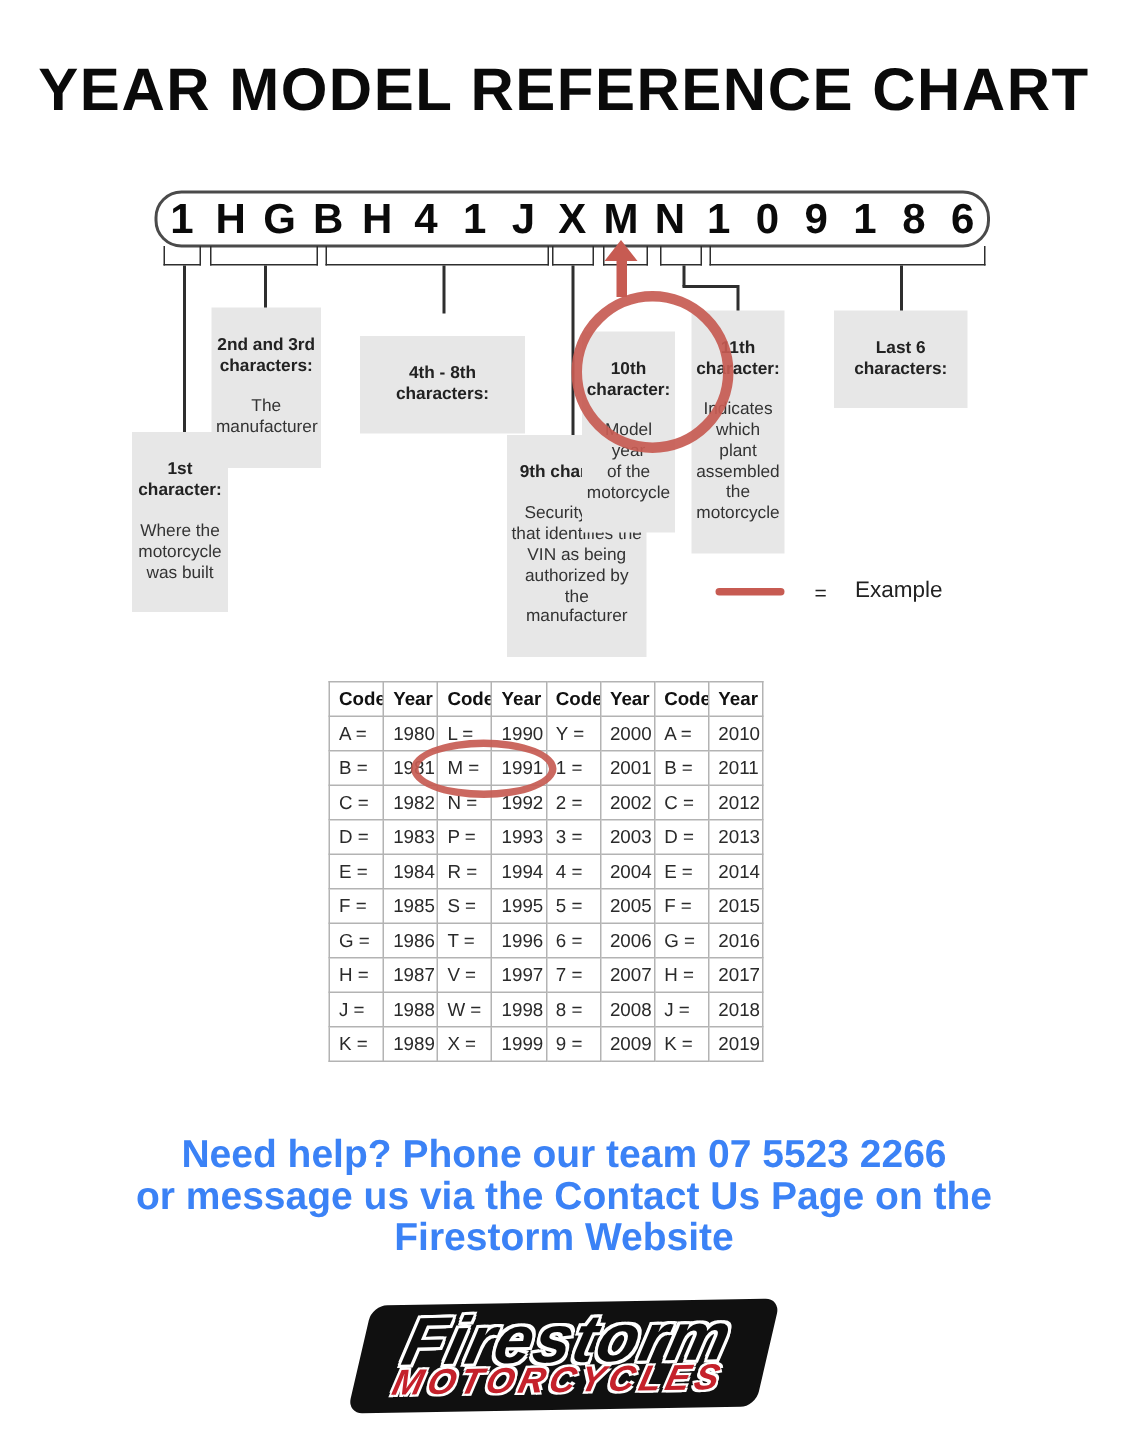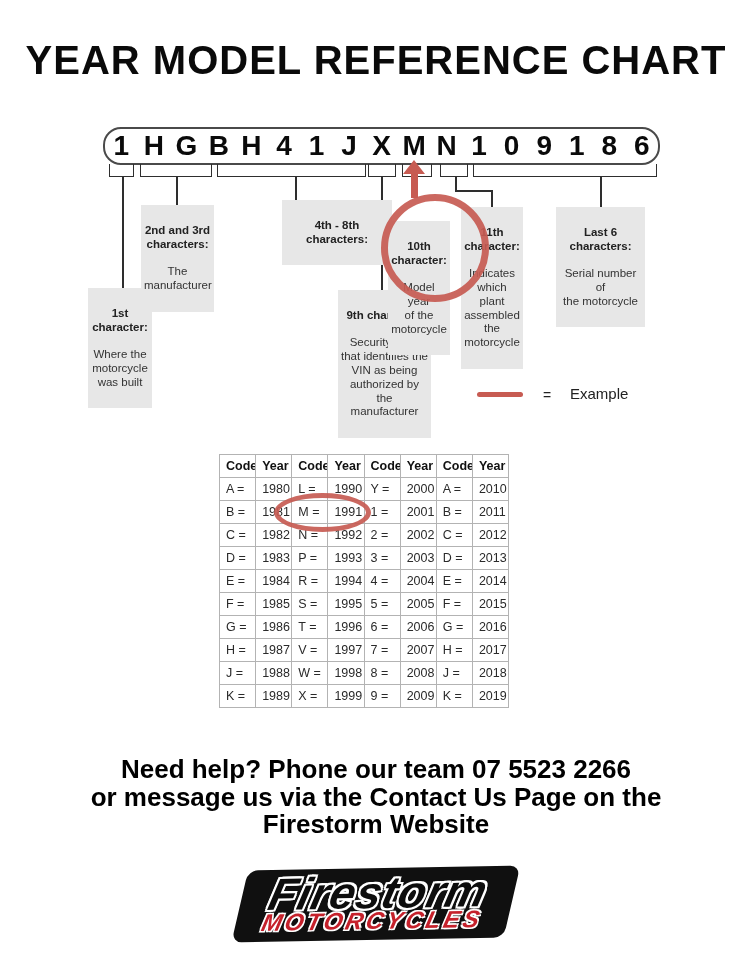--- a/index.html
+++ b/index.html
@@ -161,7 +161,7 @@
     <div class="co-body">The
 manufacturer</div>
   </div>
-  <div class="callout" style="left:240px;top:200px;width:110px;margin-left:42px;">
+  <div class="callout" style="left:240px;top:224px;width:110px;">
     <div class="co-title">4th - 8th
 characters:</div>
   </div>

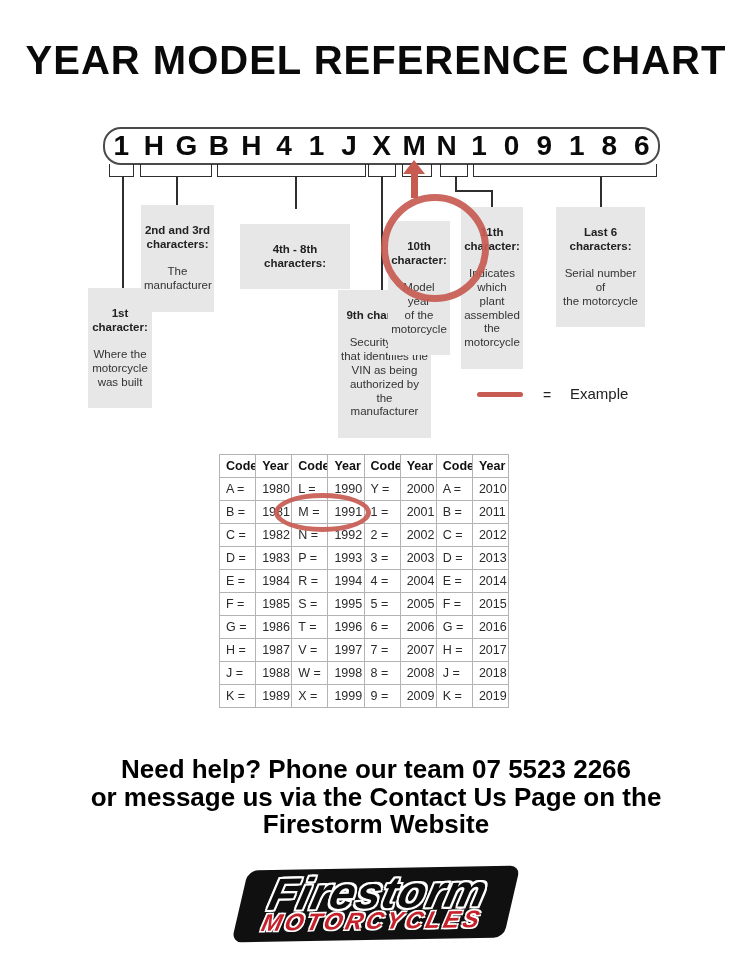--- a/index.html
+++ b/index.html
@@ -192,8 +192,6 @@
   <div class="callout" style="left:556px;top:207px;width:89px;">
     <div class="co-title">Last 6
 characters:</div>
-    <div class="co-body">Serial number of
-the motorcycle</div>
   </div>
 
   <div id="highlight-circle" class="abs"></div>

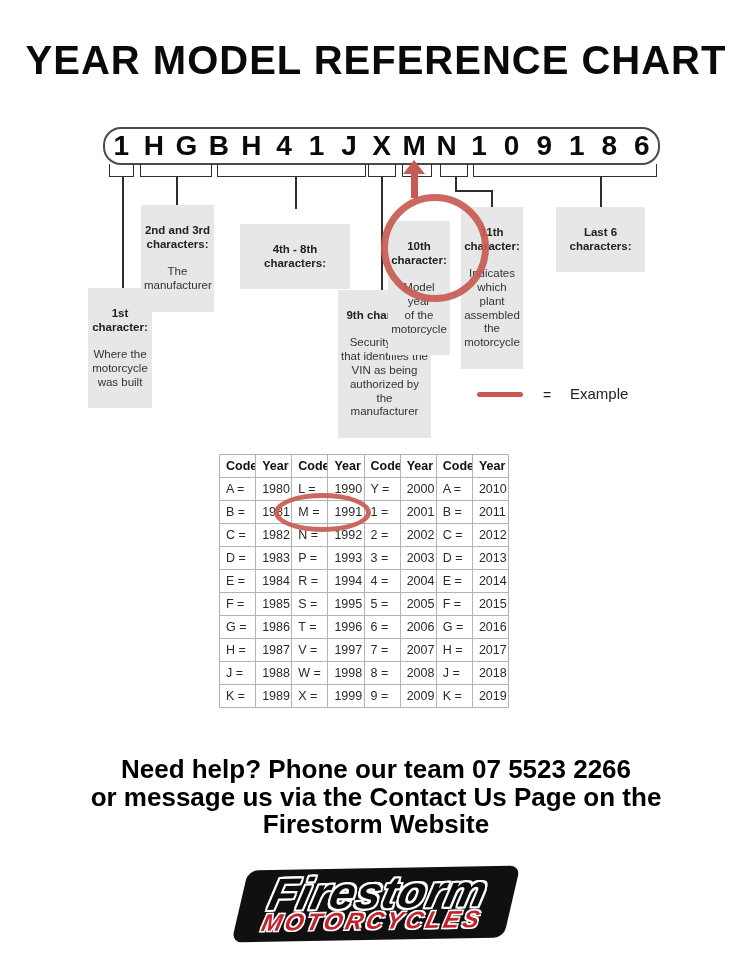--- a/index.html
+++ b/index.html
@@ -82,7 +82,7 @@
   
   #help-text {
     top: 756px; left: 0; width: 752px; text-align: center;
-    font-size: 26px; font-weight: bold; color: #000000;
+    font-size: 26px; font-weight: bold; color: #3b82f6;
     line-height: 27.5px; white-space: pre-line;
   }
 

